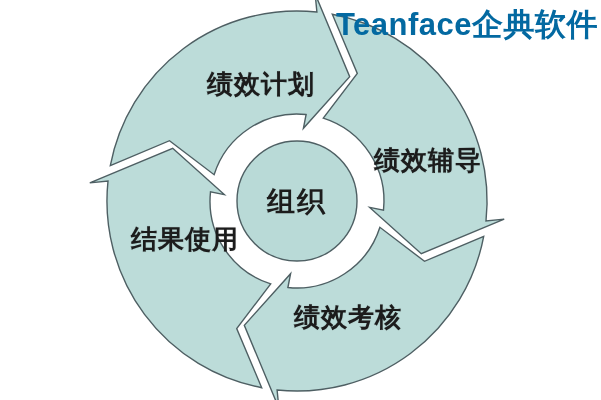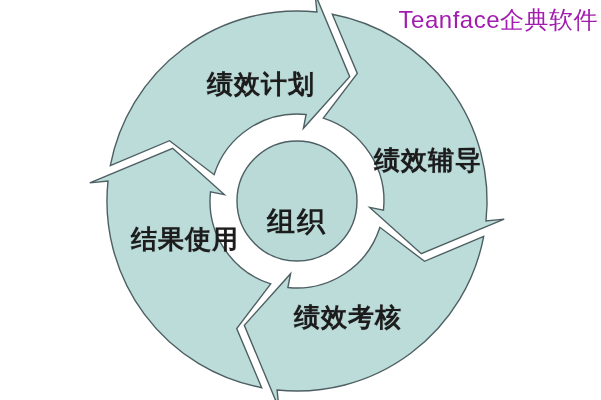--- a/index.html
+++ b/index.html
@@ -65,9 +65,9 @@
     position: absolute;
     top: 4px;
     right: 3px;
-    font-size: 24px;
-    font-weight: normal;
-    color: #a21caf;
+    font-size: 31px;
+    font-weight: bold;
+    color: #0369a1;
     letter-spacing: 0.5px;
     white-space: nowrap;
   }

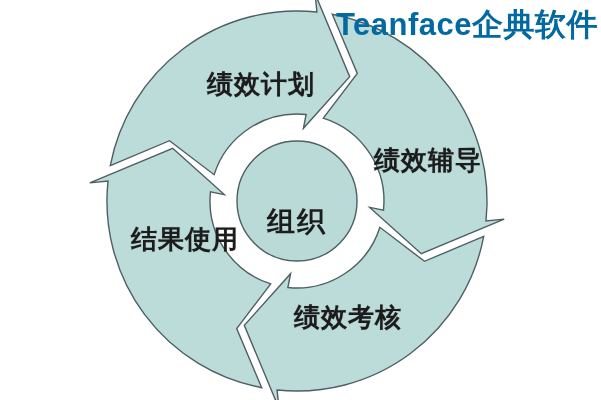--- a/index.html
+++ b/index.html
@@ -59,7 +59,6 @@
     letter-spacing: 2px;
     color: #1c1c1c;
     white-space: nowrap;
-    margin-top: 20px;
   }
   .brand {
     position: absolute;

